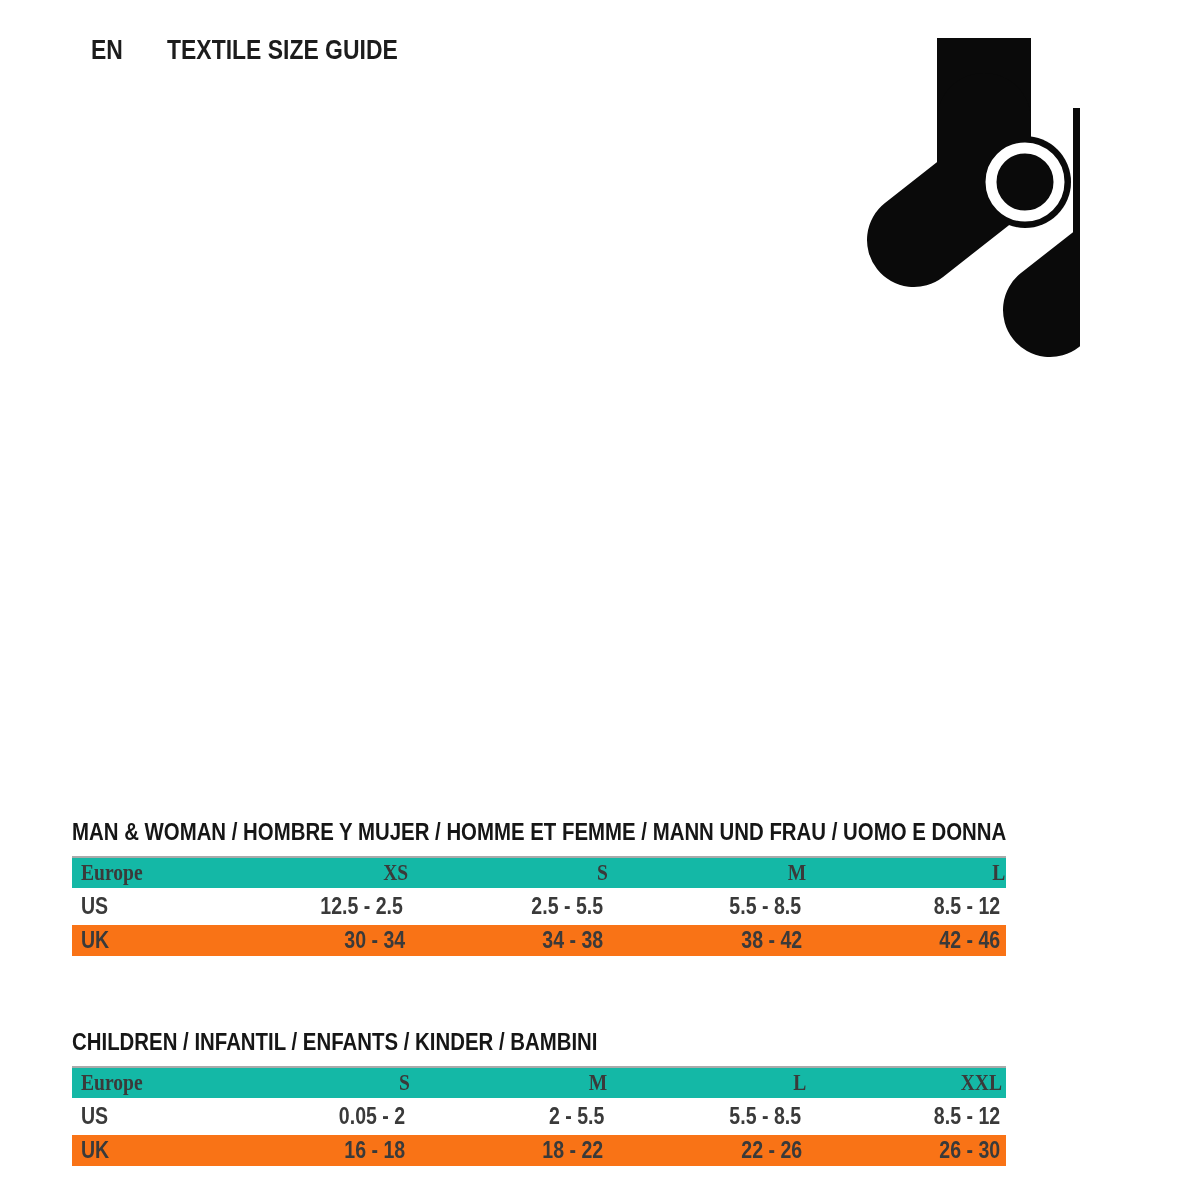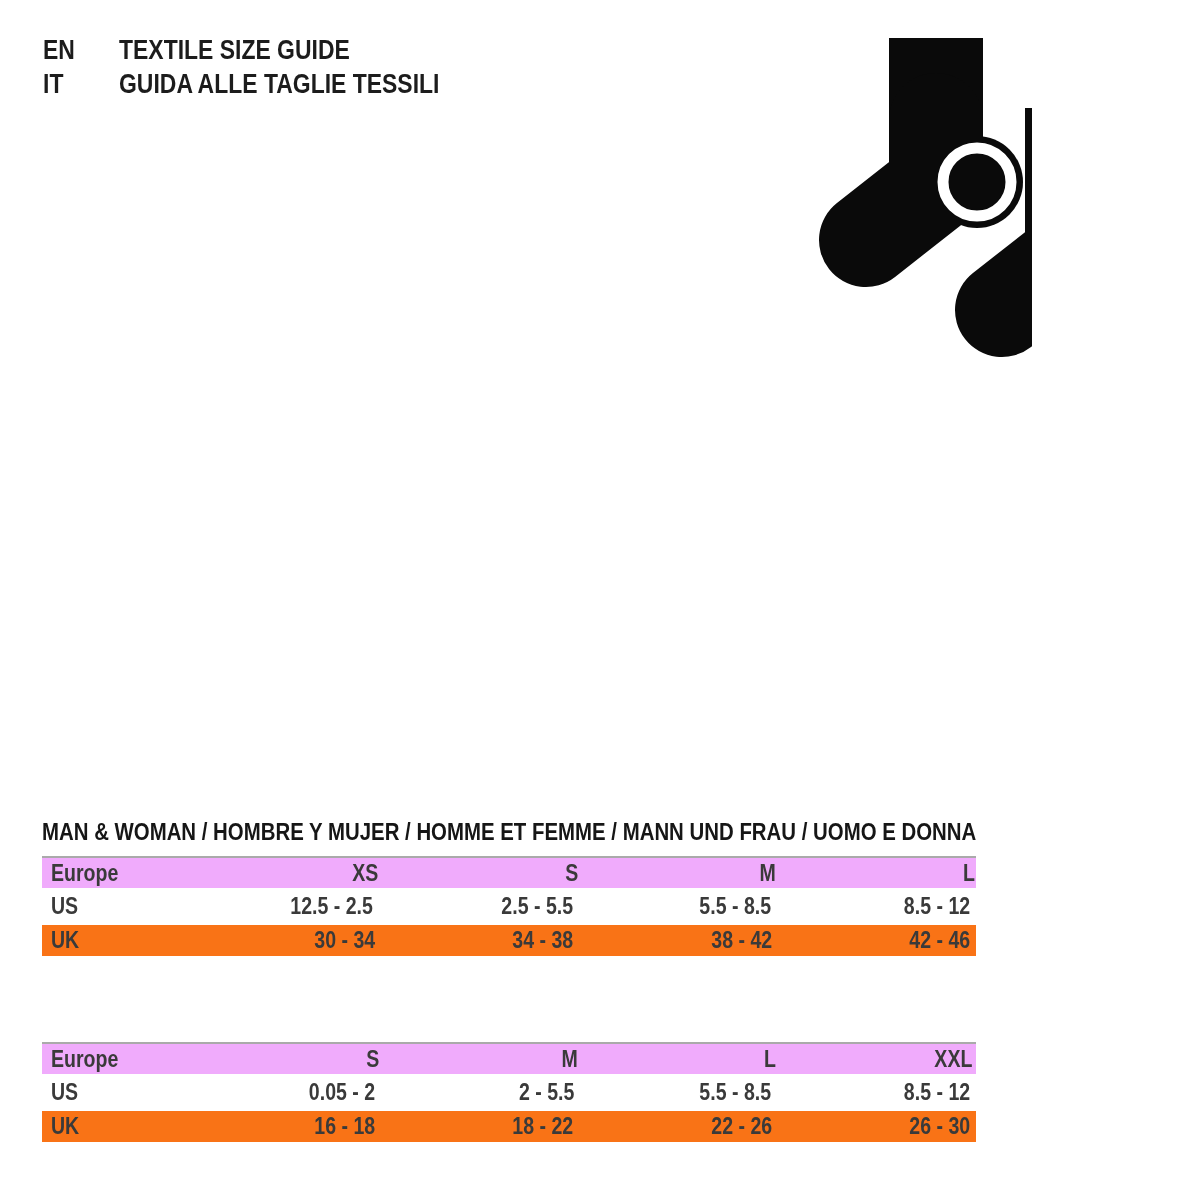--- a/index.html
+++ b/index.html
@@ -10,6 +10,7 @@
     overflow:hidden;
     font-family:"Liberation Sans", sans-serif;
     color:#2e2e2e;
+    margin-left:48px;
     -webkit-font-smoothing:antialiased;
   }
   

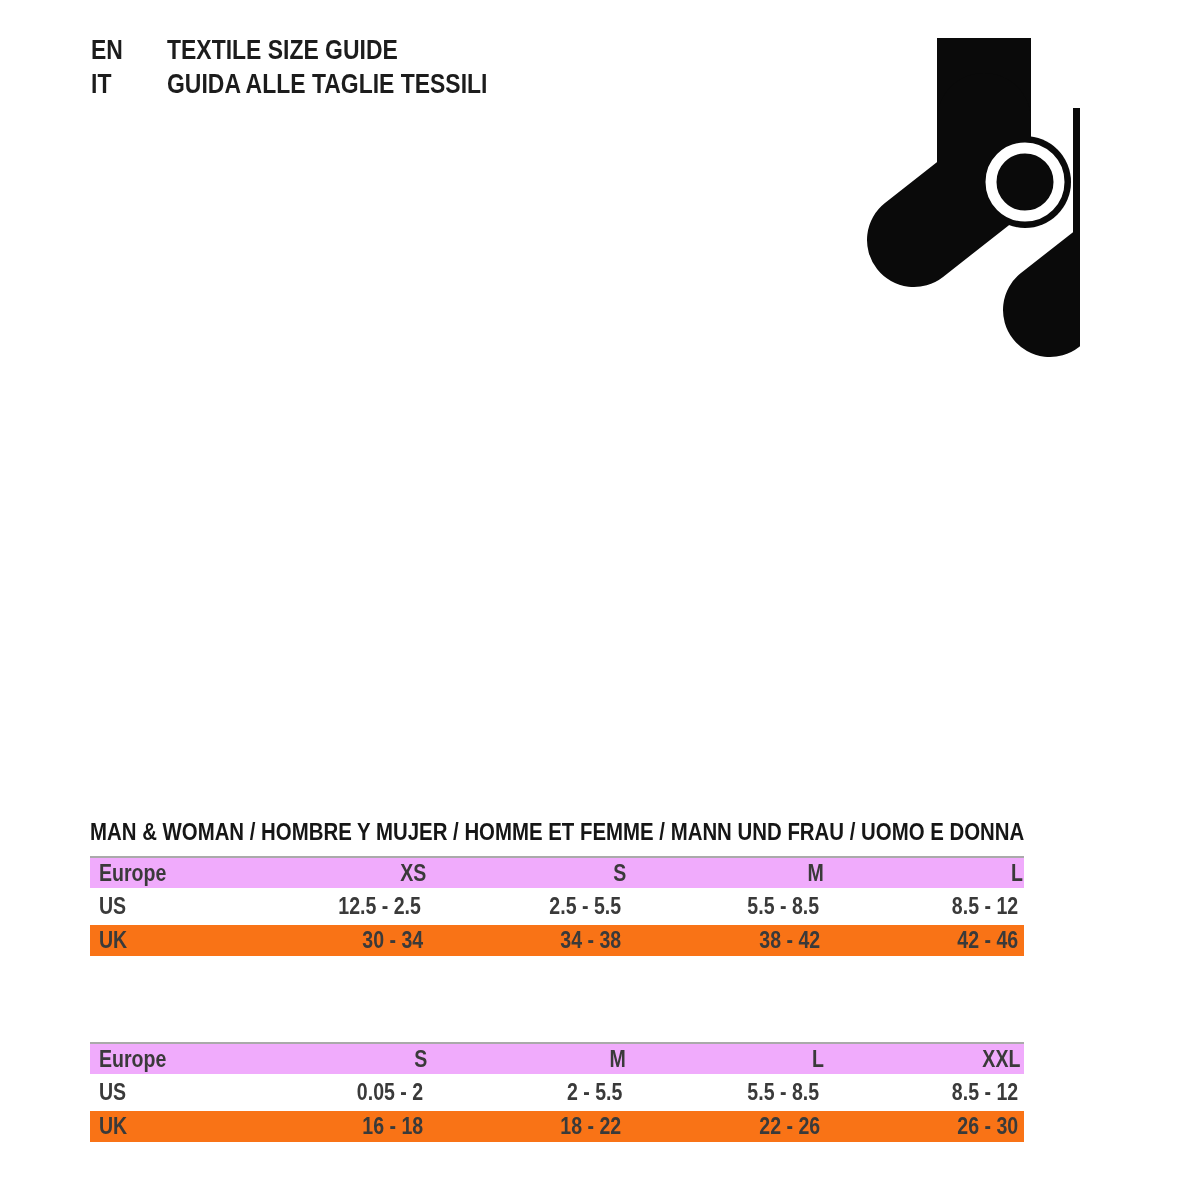--- a/index.html
+++ b/index.html
@@ -56,9 +56,6 @@
   <div class="lang-block">
     <div class="lang-row">
       <span class="lang-code"><span class="cond">EN</span></span><span class="cond">TEXTILE SIZE GUIDE</span>
-    </div>
-    <div class="lang-row">
-      <span class="lang-code"><span class="cond">IT</span></span><span class="cond">GUIDA ALLE TAGLIE TESSILI</span>
     </div>
   </div>
 

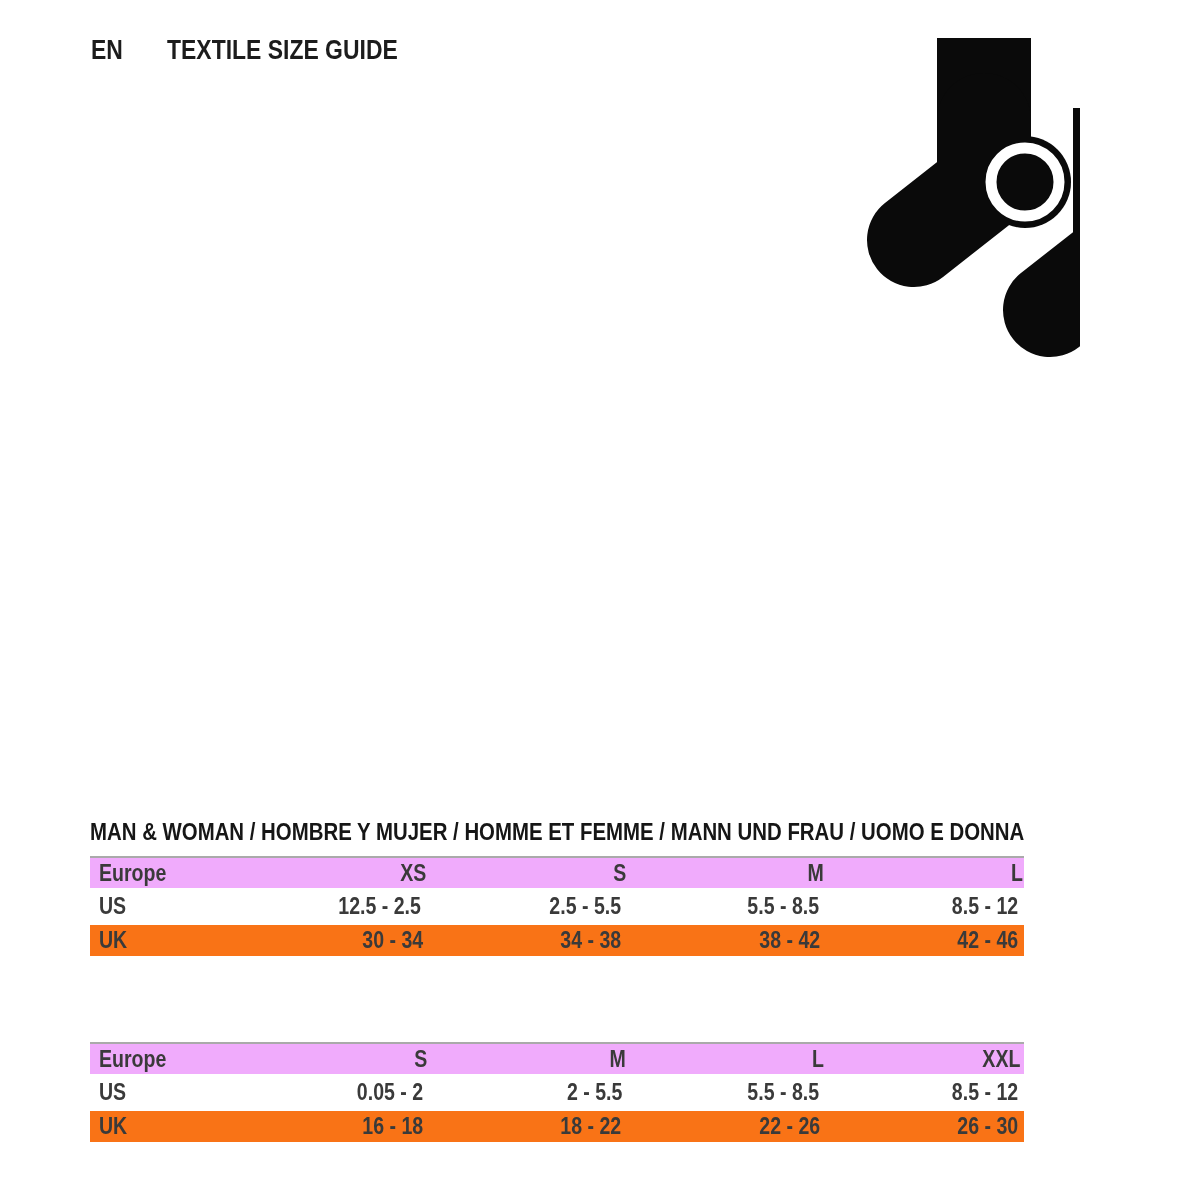--- a/index.html
+++ b/index.html
@@ -32,7 +32,7 @@
   .socks-svg{position:absolute;left:800px;top:20px;}
 
   
-  .size-table{position:absolute;left:42px;width:934px;}
+  .size-table{position:absolute;left:24px;width:934px;}
   .table-man{top:820px;}
   .table-children{top:1030px;}
   .table-title{font-size:24px;font-weight:700;line-height:24px;color:#161616;}

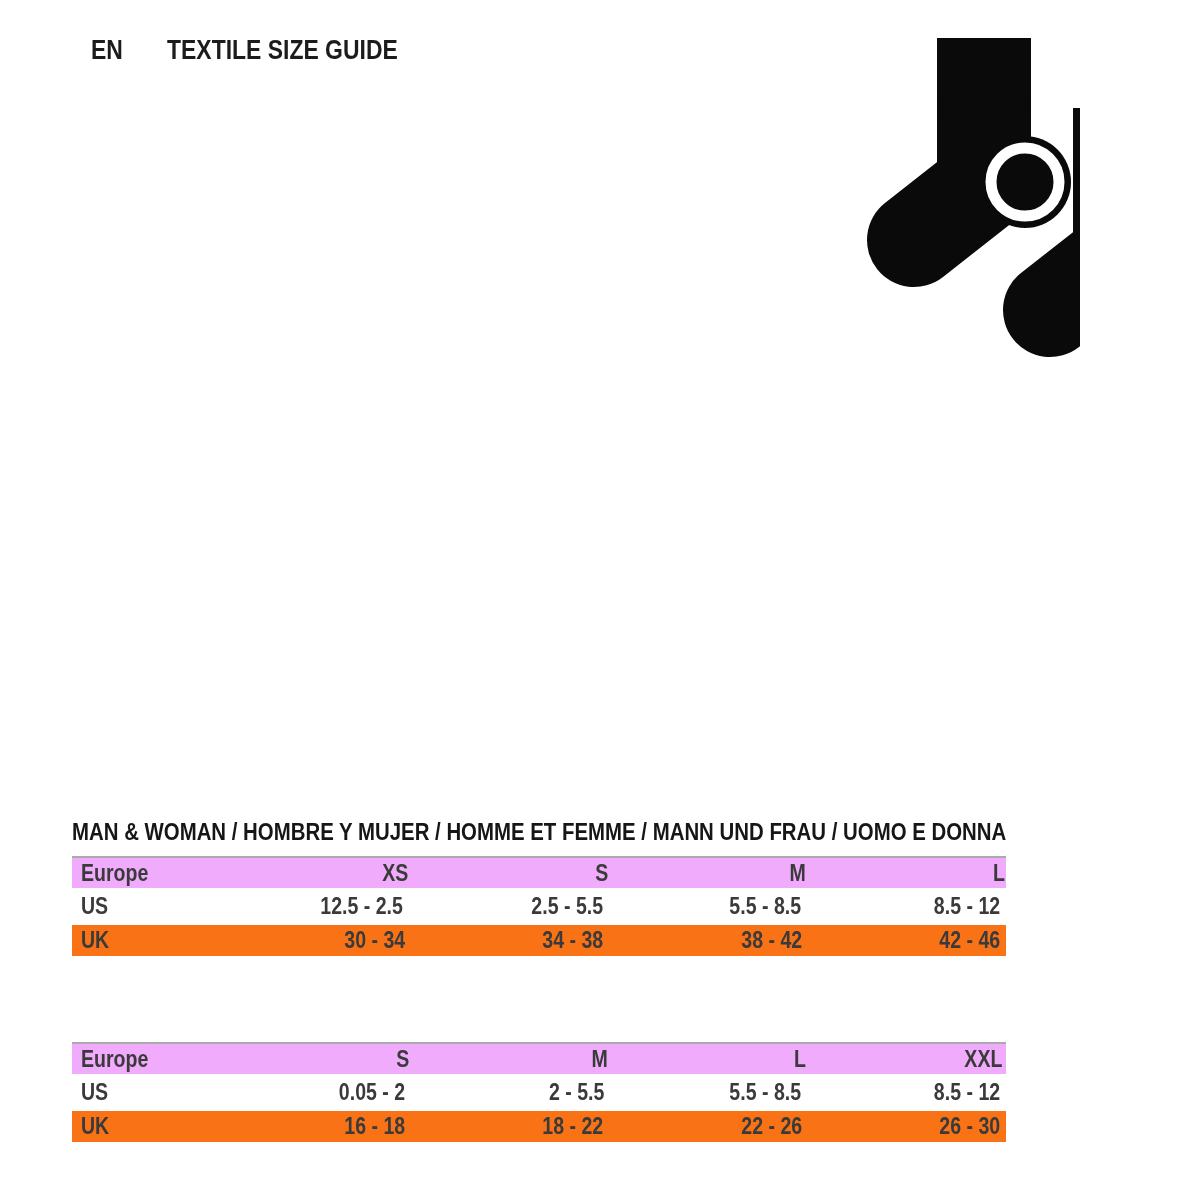--- a/index.html
+++ b/index.html
@@ -42,7 +42,7 @@
     align-items:center;
     font-size:23px;font-weight:700;color:#3a3a3a;
   }
-  .thead{margin-top:12px;height:32px;background:#f0abfc;border-top:2px solid #aaaaaa;box-sizing:border-box;}
+  .thead{margin-top:12px;height:32px;background:#14b8a6;border-top:2px solid #aaaaaa;box-sizing:border-box;font-family:Liberation Serif, serif;}
   .tr-data{margin-top:3px;height:31px;}
   .tr-alt{background:#f97316;}
   .cell-label{padding-left:9px;text-align:left;}

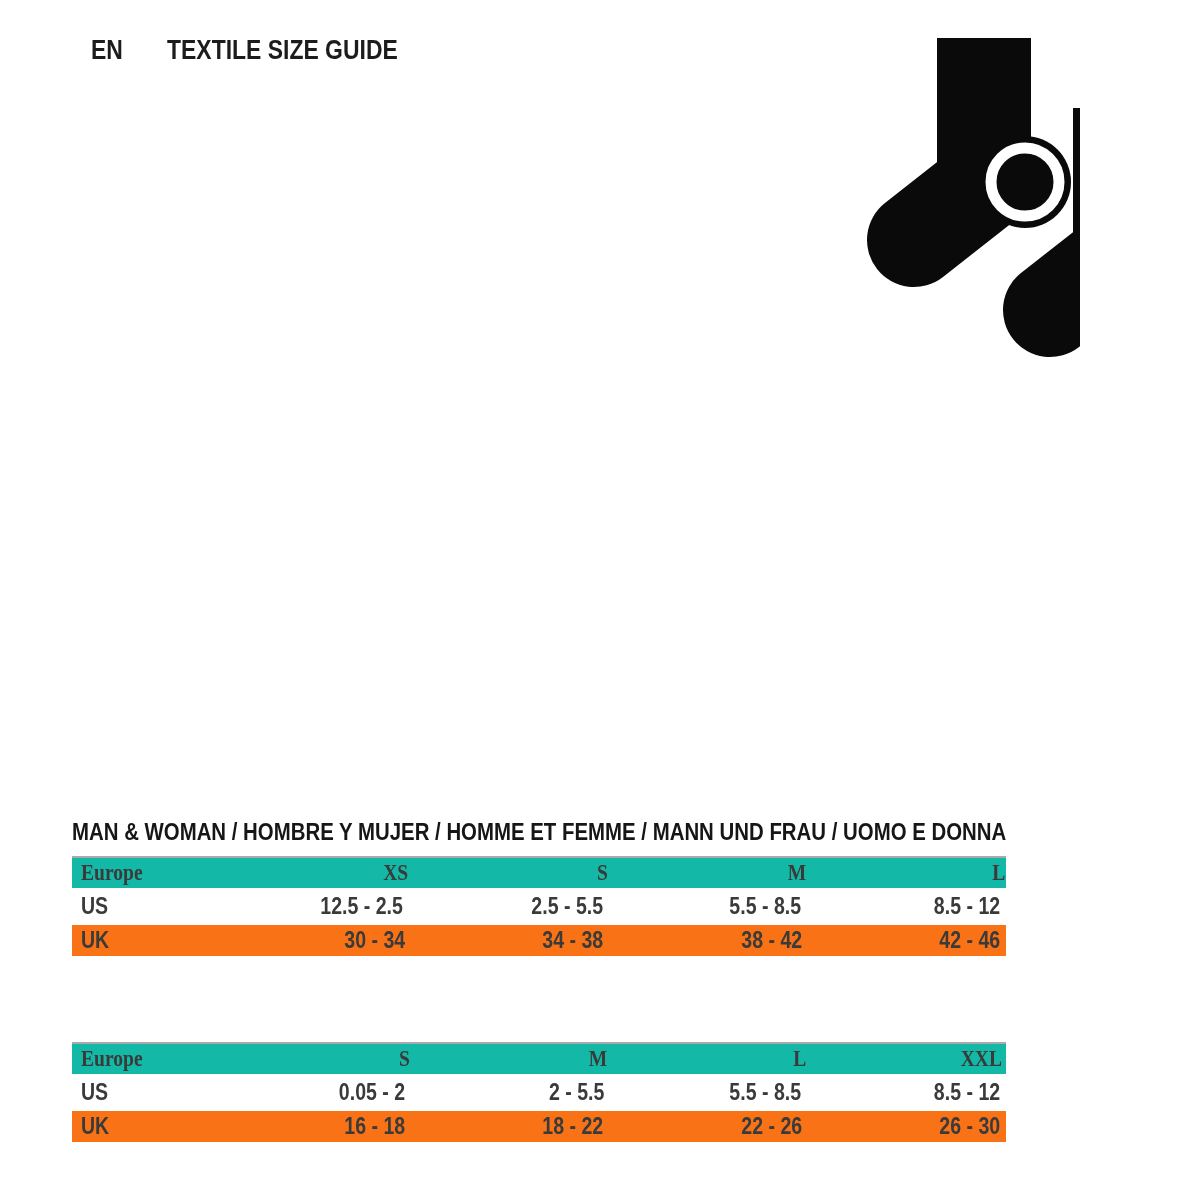--- a/index.html
+++ b/index.html
@@ -101,6 +101,9 @@
   </section>
 
   <section class="size-table table-children">
+    <div class="table-title">
+      <span class="cond">CHILDREN / INFANTIL / ENFANTS / KINDER / BAMBINI</span>
+    </div>
     <div class="trow thead">
       <div class="cell-label"><span class="cond">Europe</span></div>
       <div class="cell-val"><span class="cond-c">S</span></div>

